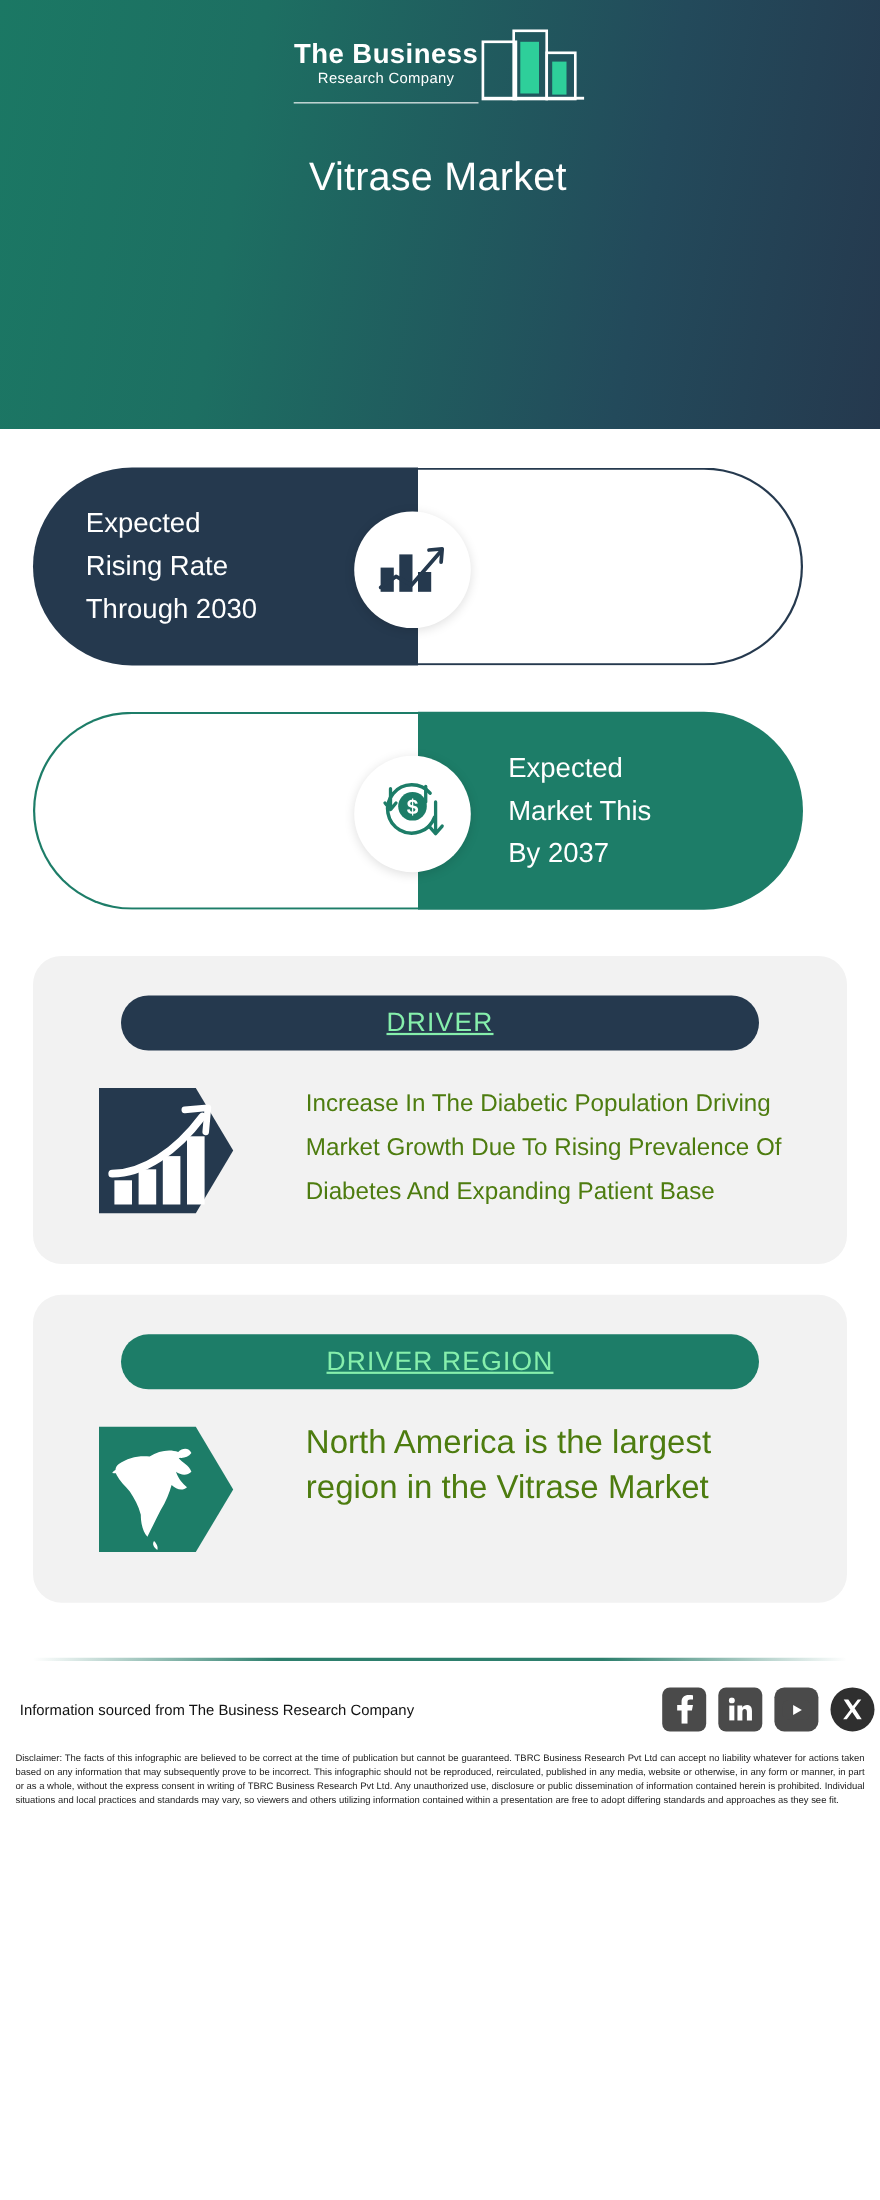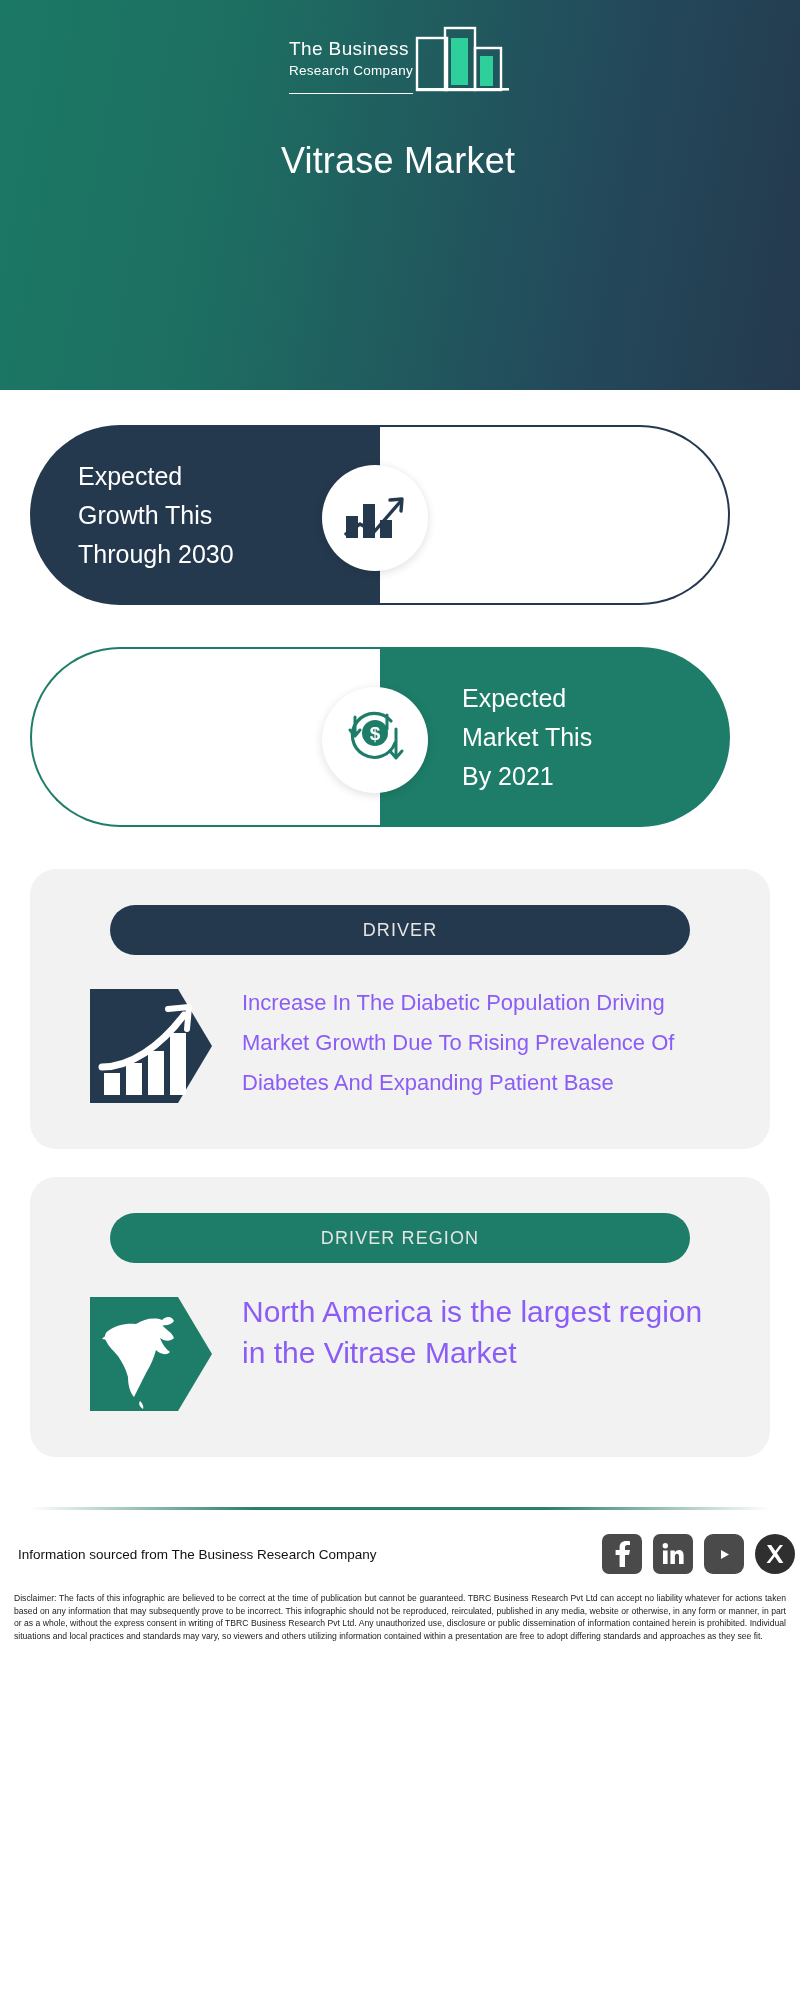--- a/index.html
+++ b/index.html
@@ -36,10 +36,11 @@
   .logo-text { text-align: left; padding-bottom: 2px; }
   .logo-line1 {
     color: #ffffff;
-    font-size: 19px;
+    font-size: 25px;
     letter-spacing: 0.4px;
     line-height: 28px;
-    font-weight: 400;
+    font-weight: 700;
+    text-align: right;
   }
   .logo-line2 {
     color: #ffffff;

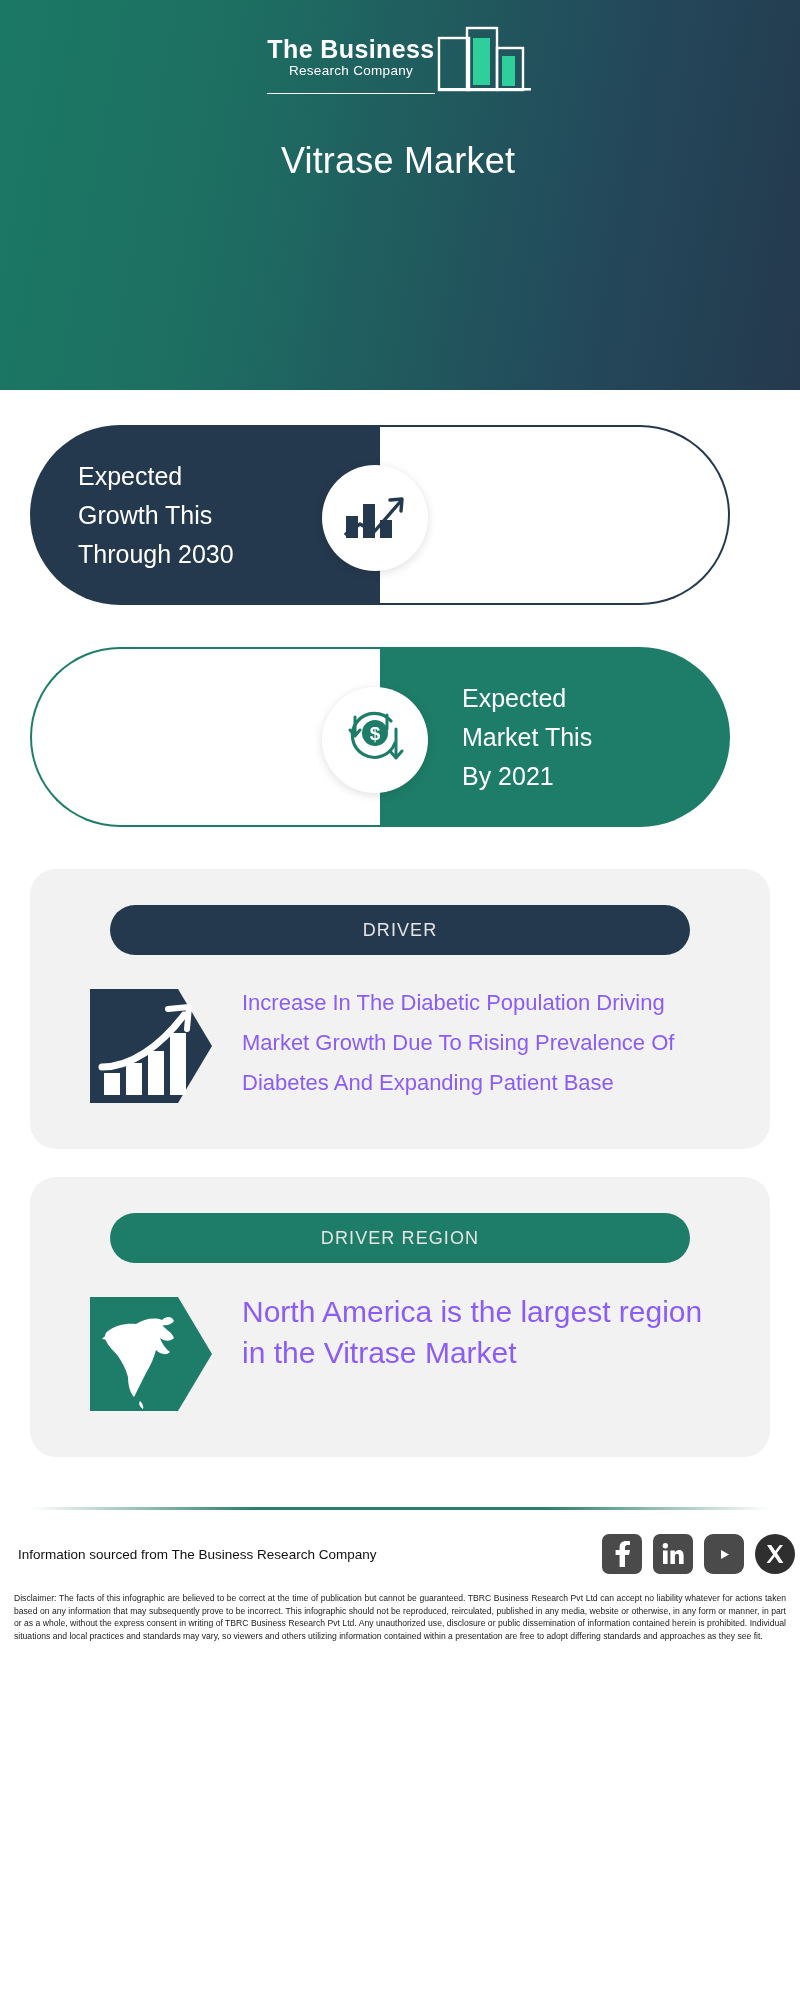--- a/index.html
+++ b/index.html
@@ -235,7 +235,7 @@
       <div class="pill-solid">
         <div>
           <div>Expected</div>
-          <div>Growth This</div>
+          <div>Rising Rate</div>
           <div>Through 2030</div>
         </div>
       </div>

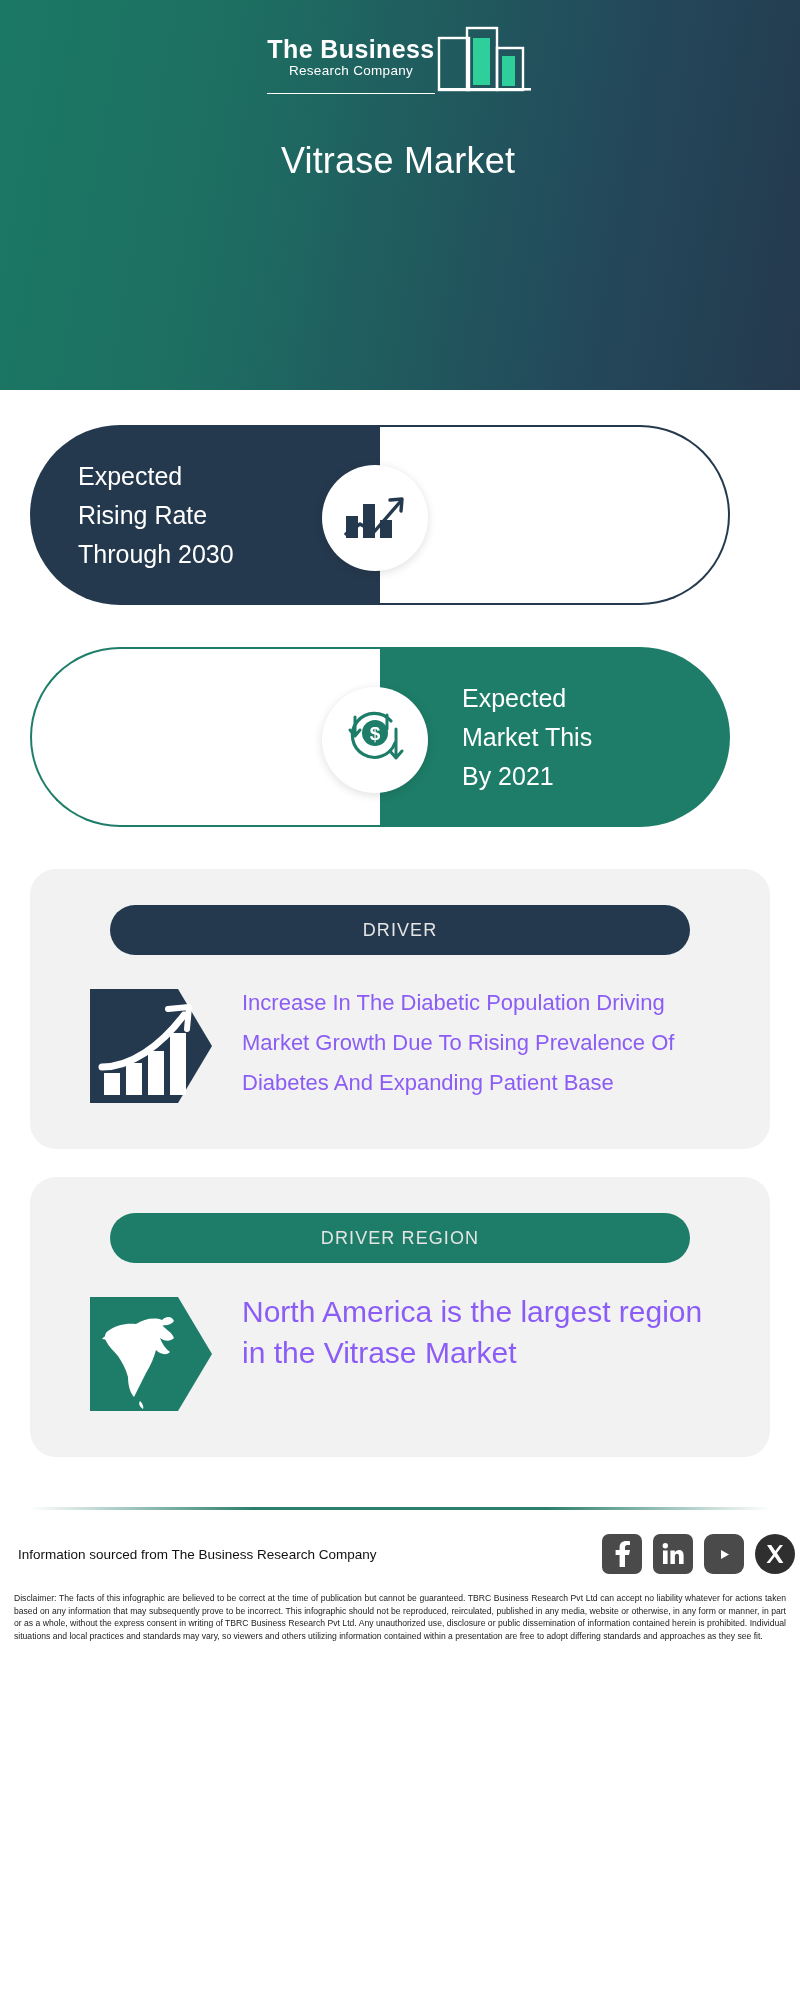--- a/index.html
+++ b/index.html
@@ -261,7 +261,7 @@
         <div>
           <div>Expected</div>
           <div>Market This</div>
-          <div>By 2021</div>
+          <div>By 2037</div>
         </div>
       </div>
       <div class="icon-bubble">

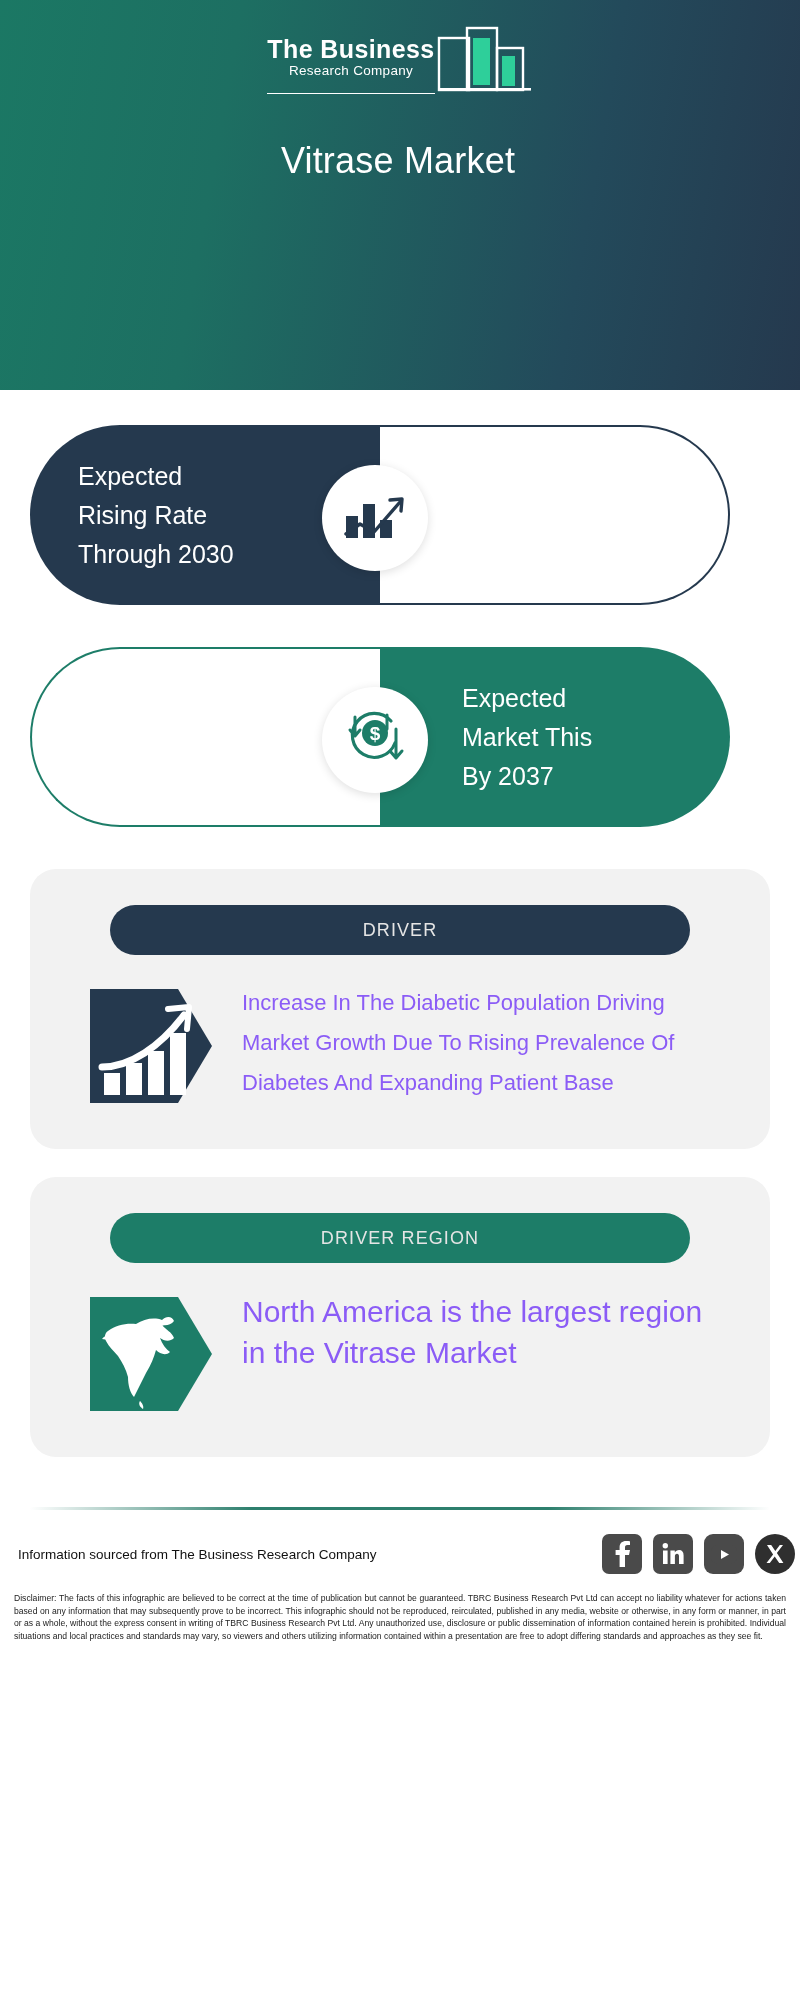--- a/index.html
+++ b/index.html
@@ -145,9 +145,10 @@
     display: flex;
     align-items: center;
     justify-content: center;
-    color: #e5e5e5;
-    font-size: 18px;
+    color: #86efac;
+    font-size: 24px;
     letter-spacing: 1.1px;
+    text-decoration: underline;
   }
   .panel-head.navy { background: #25394e; }
   .panel-head.green { background: #1d7d68; }

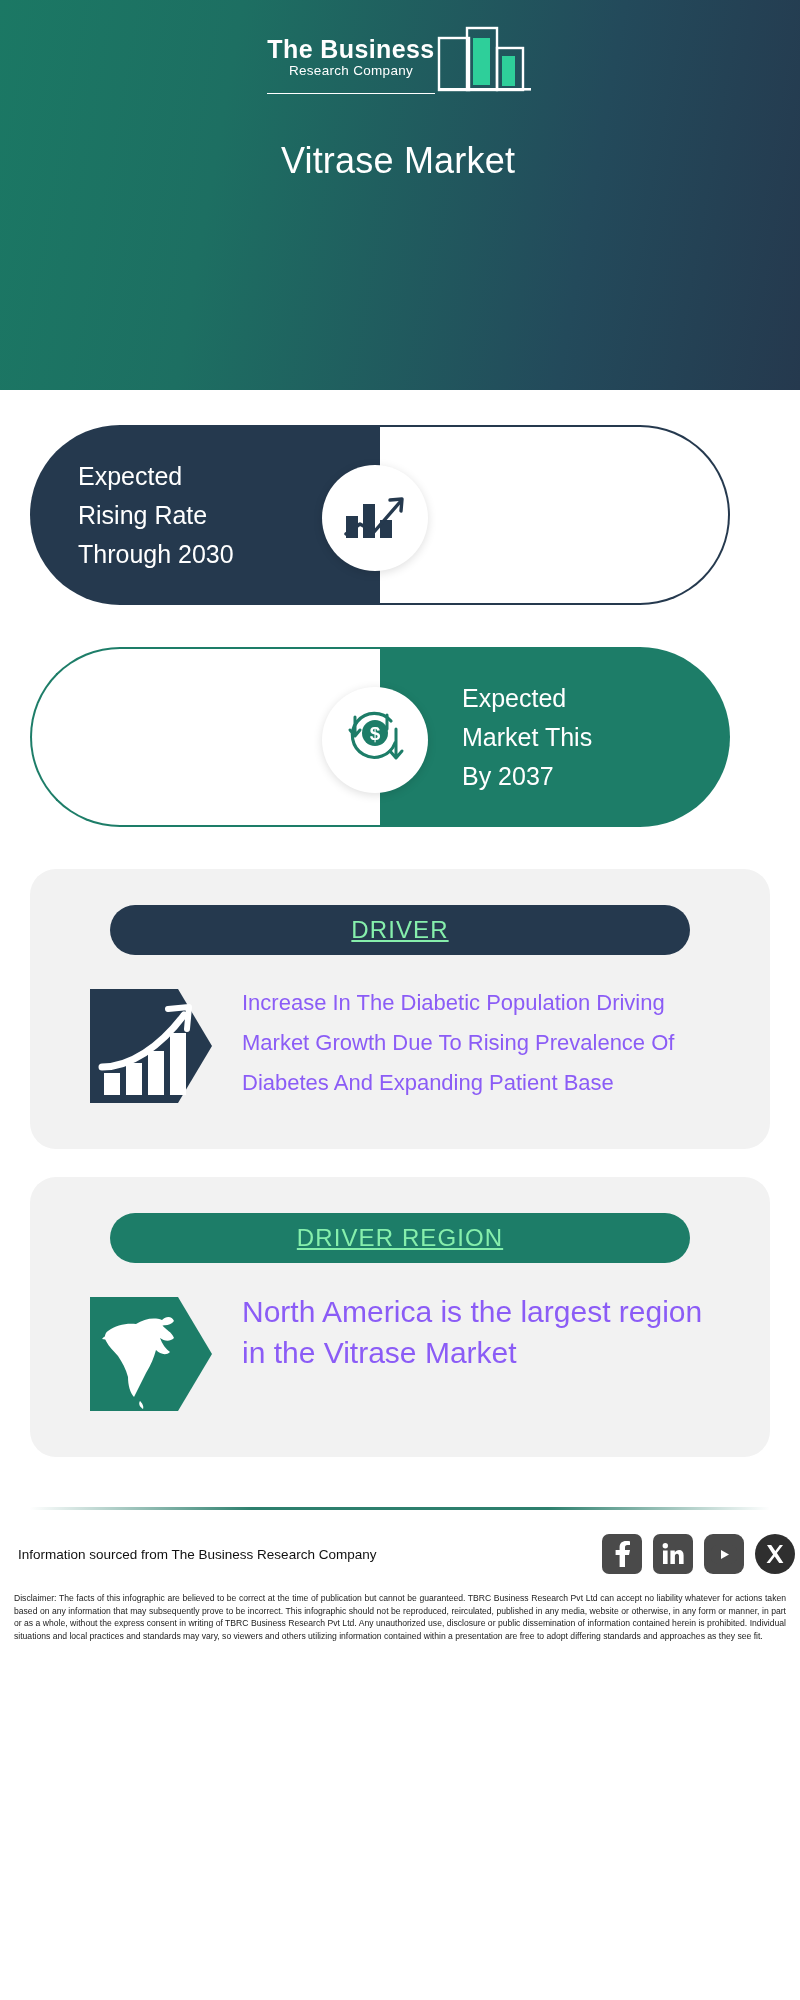--- a/index.html
+++ b/index.html
@@ -163,8 +163,9 @@
   .panel-text {
     font-size: 22px;
     line-height: 40px;
-    color: #8b5cf6;
+    color: #4d7c0f;
     padding-top: 2px;
+    margin-left: 36px;
   }
   .panel-text.sentence { font-size: 30px; line-height: 41px; }
 

